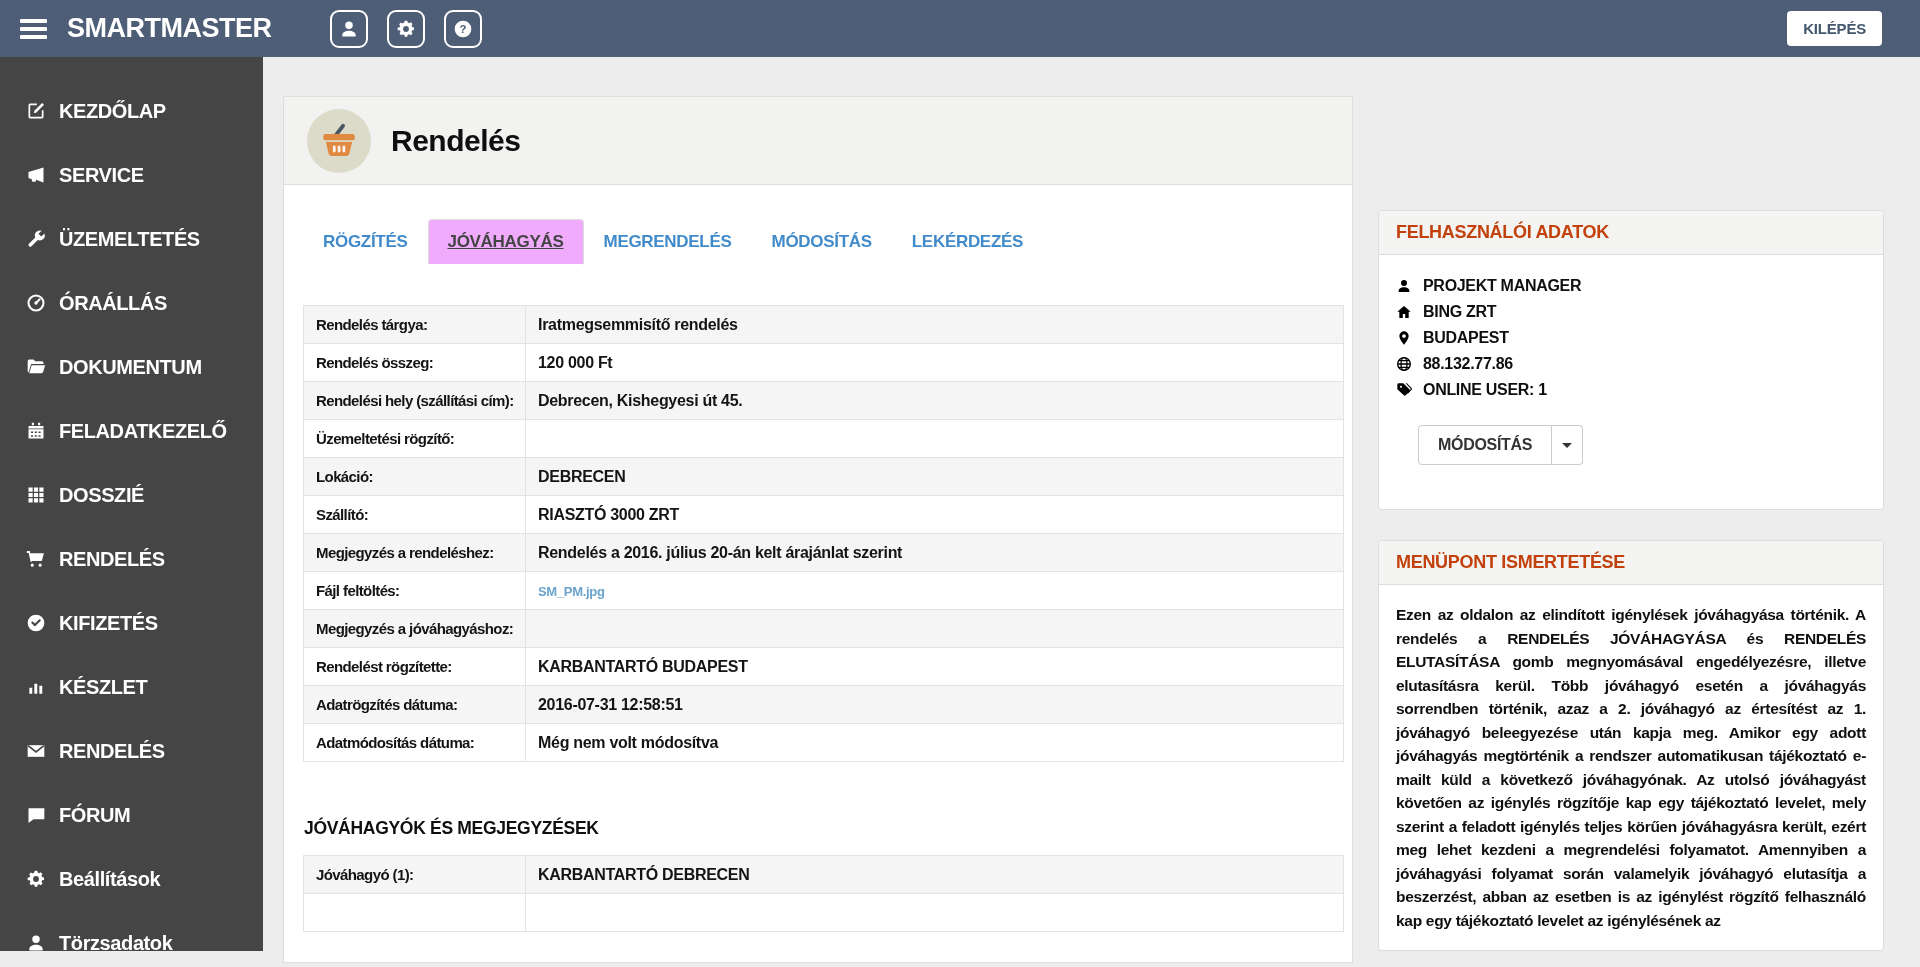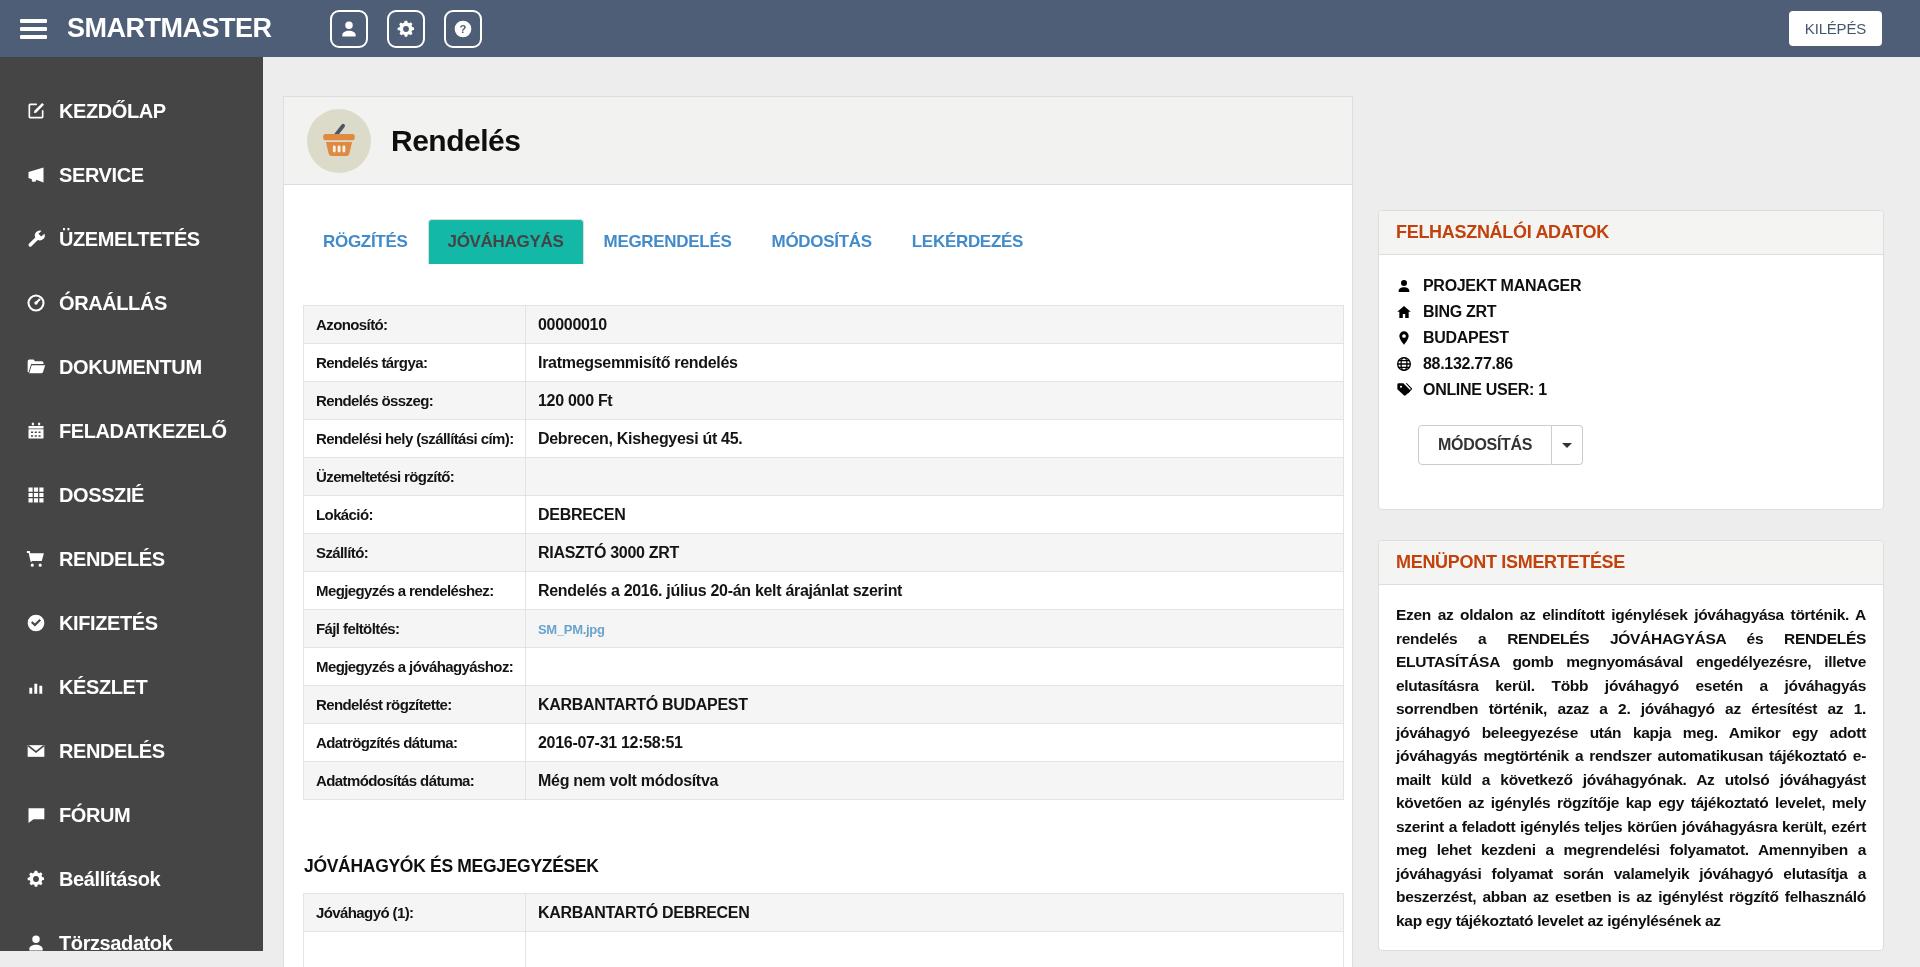--- a/index.html
+++ b/index.html
@@ -17,7 +17,7 @@
               background:transparent; color:#fff; display:flex; align-items:center;
               justify-content:center; cursor:pointer; }
   .icon-btn svg { width:20px; height:20px; }
-  .logout { margin-left:auto; background:#fff; color:#44576e; font-weight:400;
+  .logout { margin-left:auto; background:#fff; color:#44576e; font-weight:700;
             font-size:15px; letter-spacing:-0.2px; padding:9px 16px; border:none;
             border-radius:4px; cursor:pointer; font-family:inherit; }
 

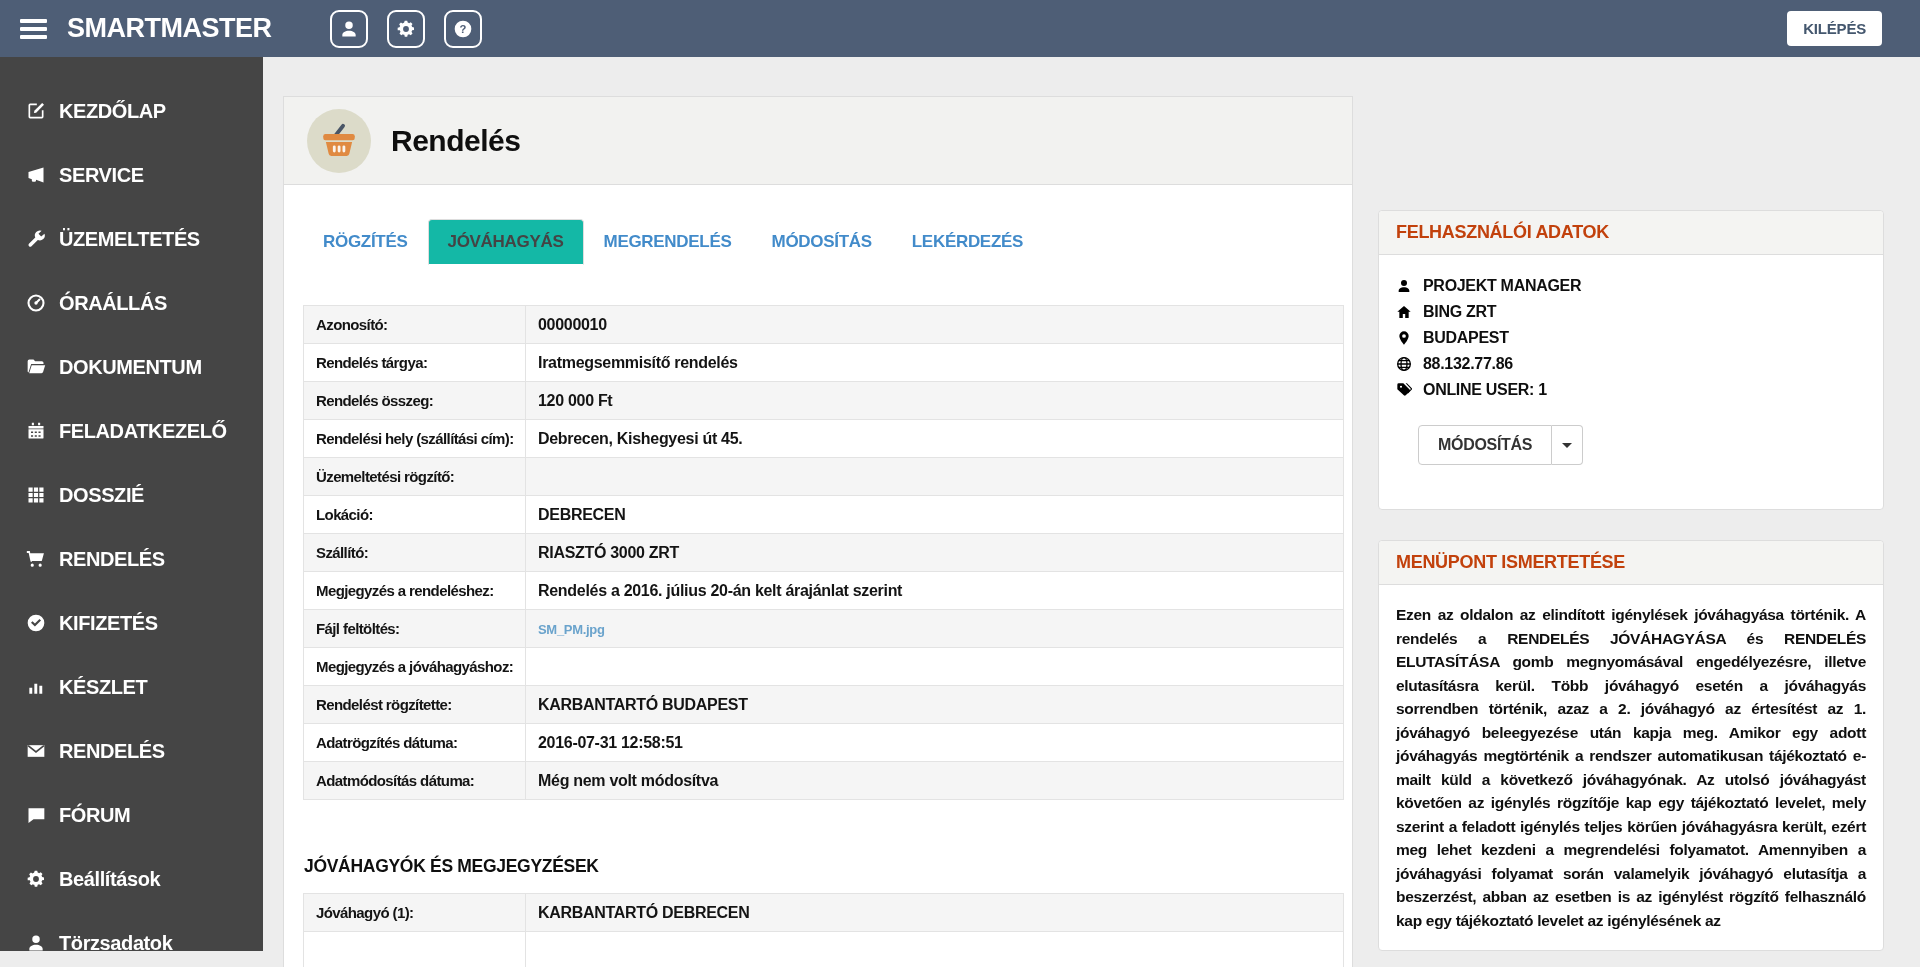--- a/index.html
+++ b/index.html
@@ -45,8 +45,8 @@
   .tabs { display:flex; list-style:none; margin:14px 0 40px; }
   .tabs li { font-size:17px; font-weight:700; letter-spacing:-0.3px; color:#428bca;
              padding:12px 19px; cursor:pointer; border:1px solid transparent; }
-  .tabs li.active { color:#444; background:#14b8a6; border-color:#ddd #ddd #fff;
-                    border-radius:4px 4px 0 0; }
+  .tabs li.active { color:#444; background:#f0abfc; border-color:#ddd #ddd #fff;
+                    border-radius:4px 4px 0 0;text-decoration:underline; }
 
   .detail-table { width:1041px; border-collapse:collapse; border:1px solid #ddd; table-layout:fixed; }
   .detail-table td { height:38px; padding:0 12px; border:1px solid #e3e3e3;

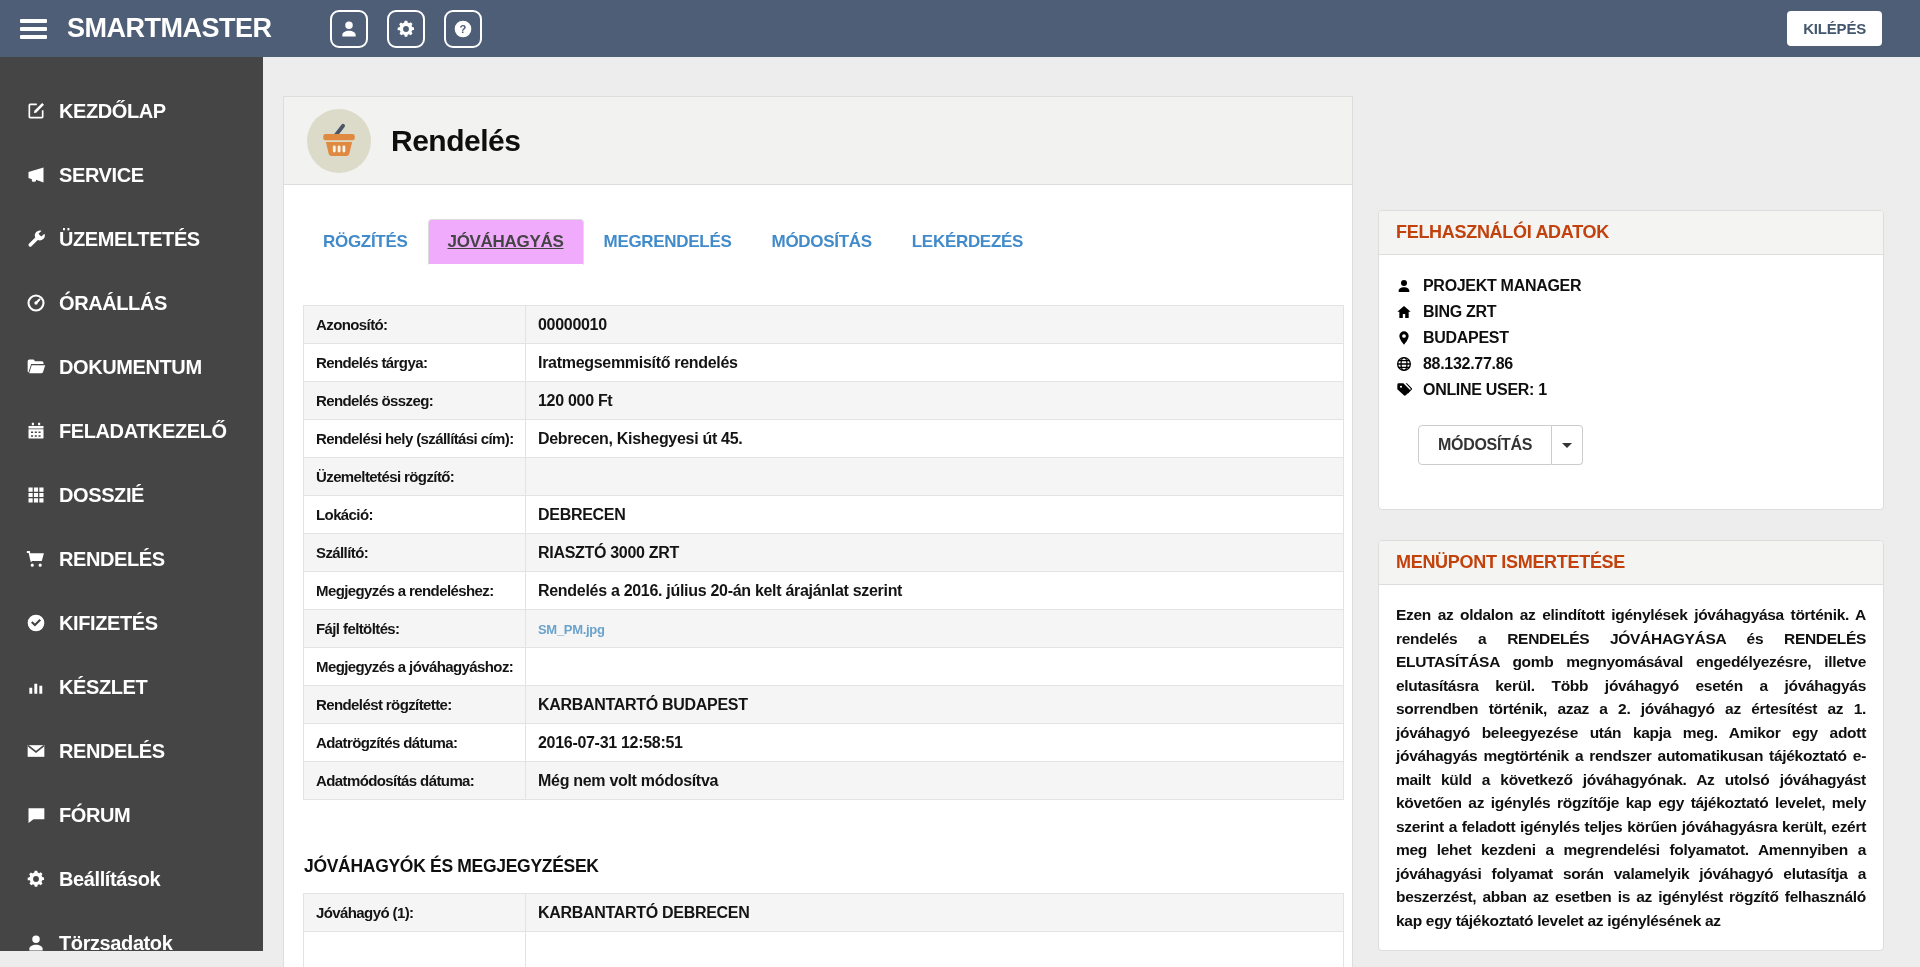--- a/index.html
+++ b/index.html
@@ -242,10 +242,6 @@
         <table class="detail-table">
           <tbody id="details-table">
               <tr>
-                <td class="lbl">Azonosító:</td>
-                <td class="val">00000010</td>
-              </tr>
-              <tr>
                 <td class="lbl">Rendelés tárgya:</td>
                 <td class="val">Iratmegsemmisítő rendelés</td>
               </tr>

